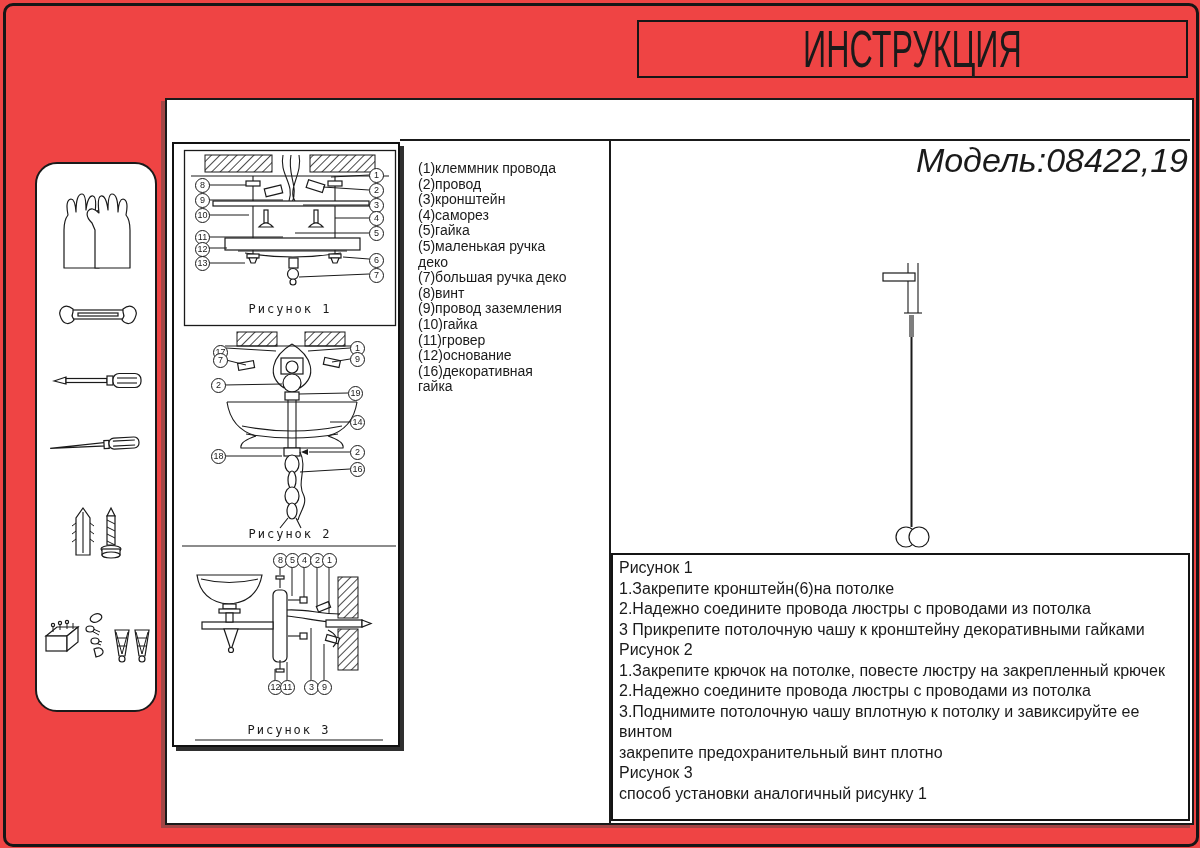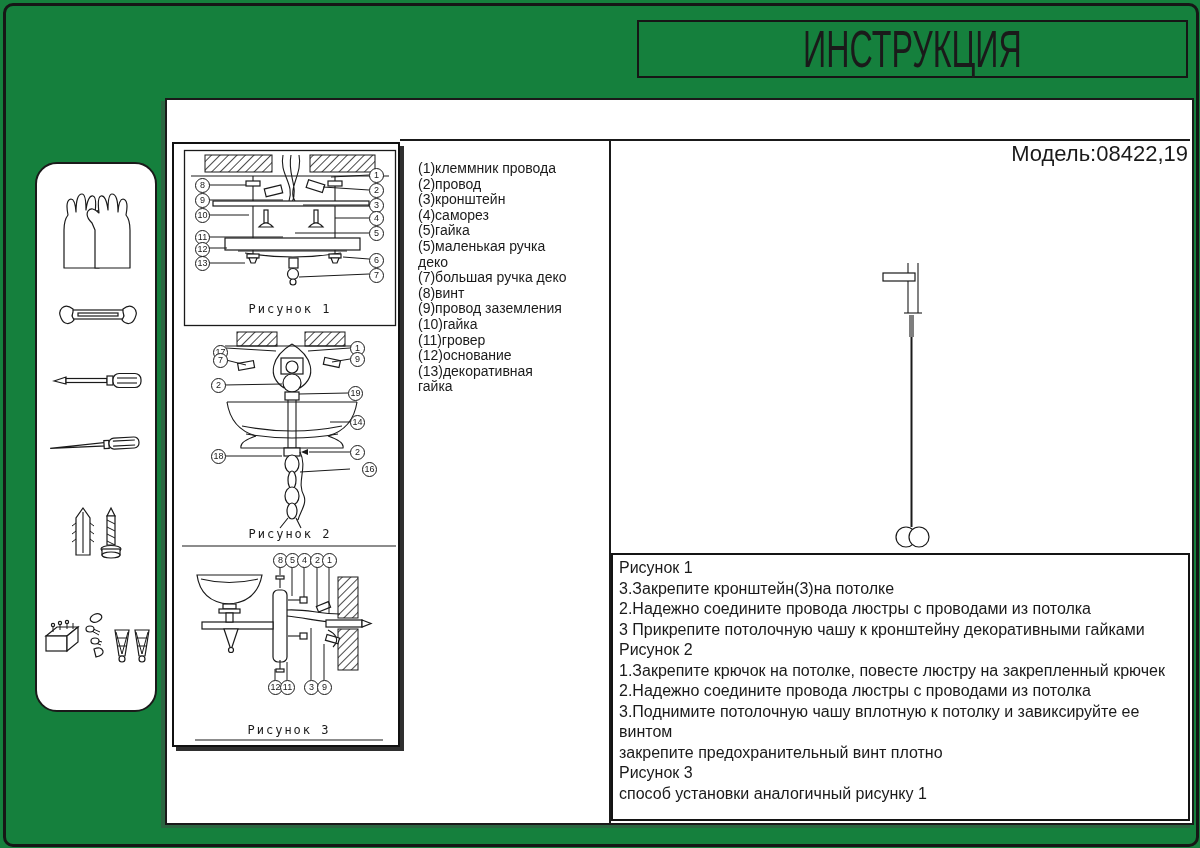--- a/index.html
+++ b/index.html
@@ -3,7 +3,7 @@
 <meta charset="utf-8">
 <style>
   html,body{margin:0;padding:0;background:#e8e8e8;}
-  .page{position:relative;width:1200px;height:848px;background:#15803d;overflow:hidden;
+  .page{position:relative;width:1200px;height:848px;background:#ef4444;overflow:hidden;
         font-family:"Liberation Sans",sans-serif;color:#1a1a1a;}
   .page-border{position:absolute;left:3px;top:3px;width:1190px;height:838px;
         border:3px solid #161616;border-radius:10px;}

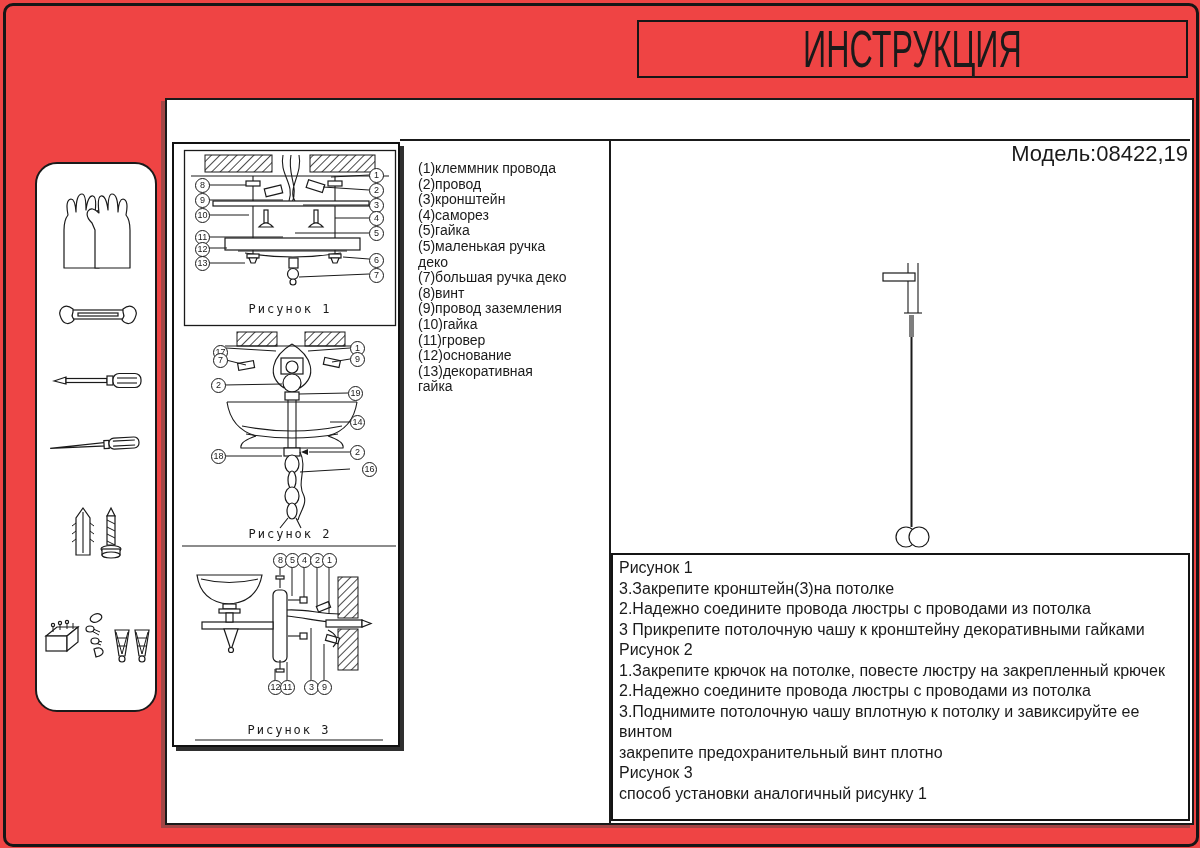--- a/index.html
+++ b/index.html
@@ -22,7 +22,7 @@
   .hline{position:absolute;left:400px;top:139px;width:790px;height:2px;background:#1a1a1a;}
   .vline{position:absolute;left:609px;top:140px;width:2px;height:683px;background:#1a1a1a;}
   .model{position:absolute;left:700px;top:141px;width:488px;text-align:right;
-        font-size:22px;white-space:nowrap;overflow:hidden;}
+        font-size:34px;white-space:nowrap;overflow:hidden;font-style:italic;}
   .parts{position:absolute;left:418px;top:161px;width:190px;font-size:14px;line-height:15.6px;}
   .instr{position:absolute;left:611px;top:553px;width:579px;height:268px;border:2px solid #141414;
         box-sizing:border-box;padding:3px 0 0 6px;font-size:16px;line-height:20.5px;background:#fff;}

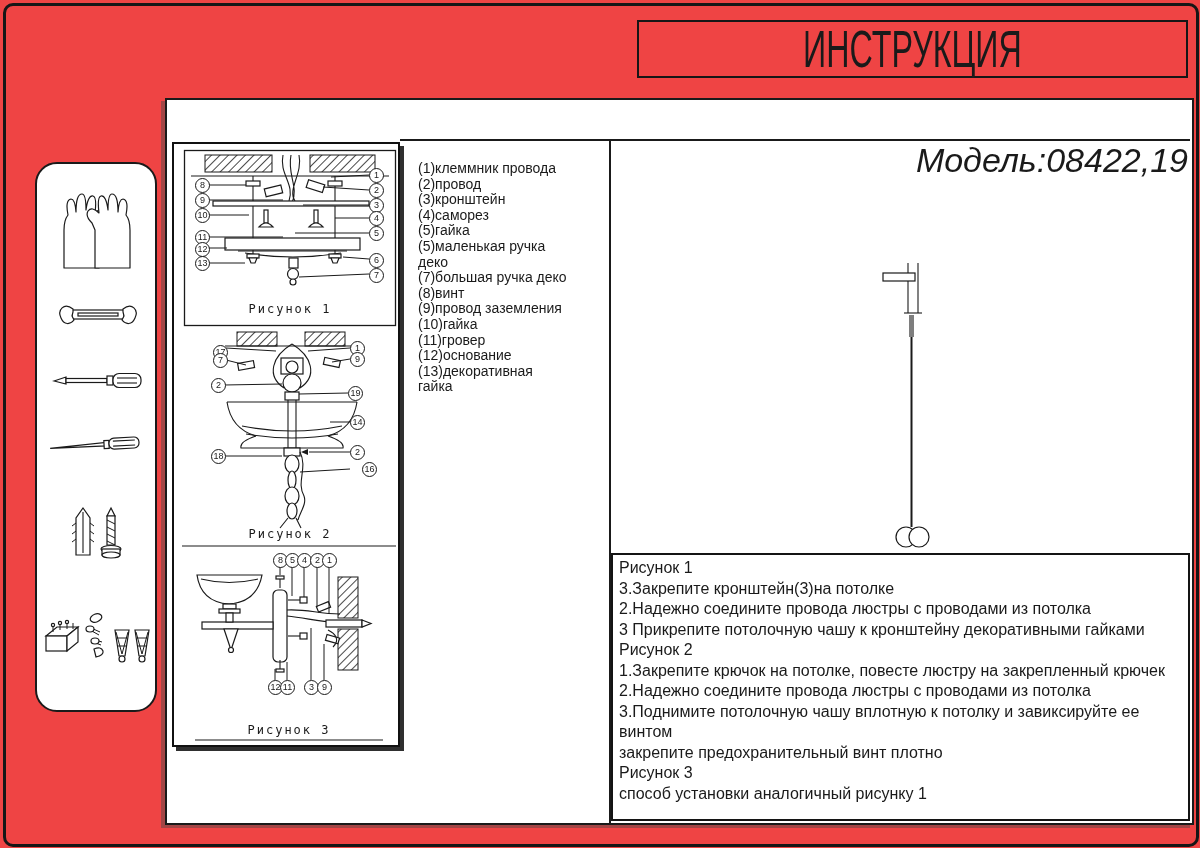--- a/index.html
+++ b/index.html
@@ -295,7 +295,7 @@
     <div>(10)гайка</div>
     <div>(11)гровер</div>
     <div>(12)основание</div>
-    <div>(13)декоративная</div>
+    <div>(16)декоративная</div>
     <div>гайка</div>
   </div>
 

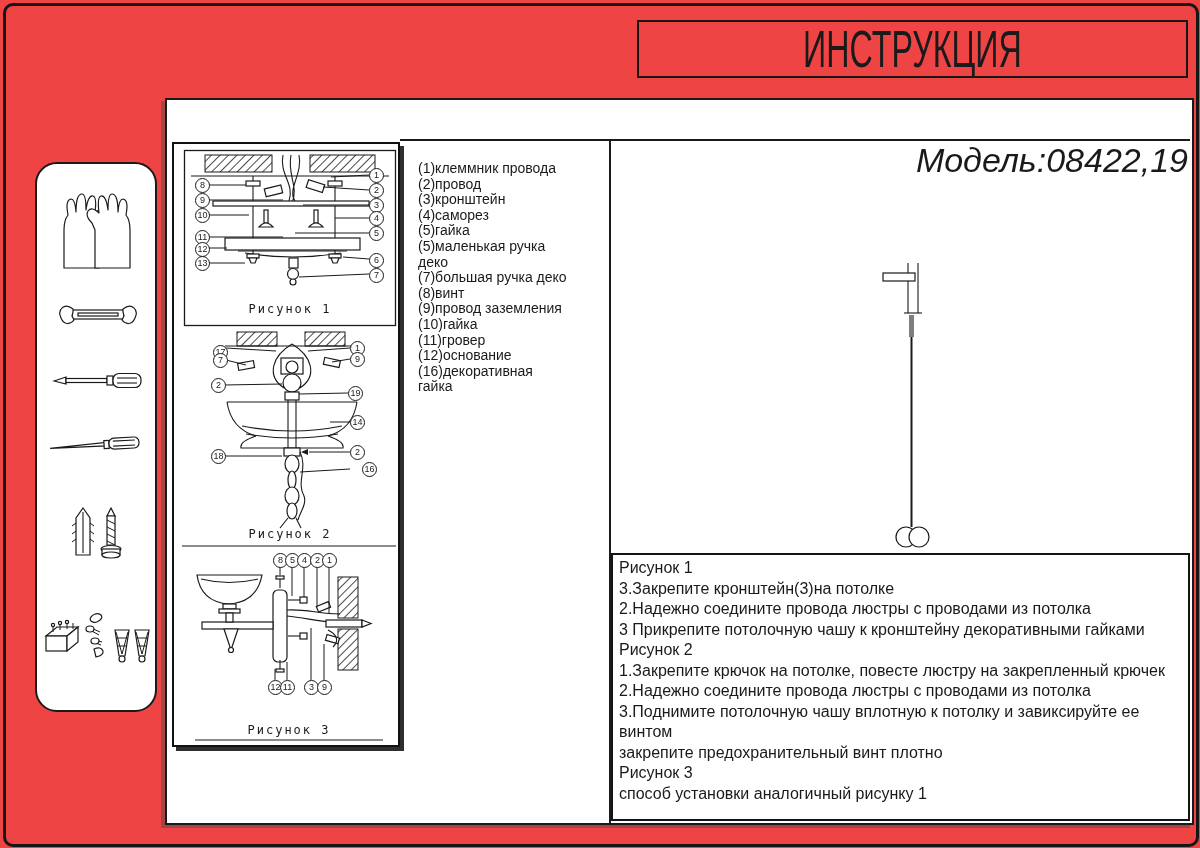--- a/index.html
+++ b/index.html
@@ -269,7 +269,7 @@
   <span class="co" style="left:348px;top:386px">19</span>
   <span class="co" style="left:350px;top:415px">14</span>
   <span class="co" style="left:350px;top:445px">2</span>
-  <span class="co" style="left:362px;top:462px">16</span>
+  <span class="co" style="left:350px;top:462px">16</span>
 
   <span class="co" style="left:273px;top:553px">8</span>
   <span class="co" style="left:285px;top:553px">5</span>

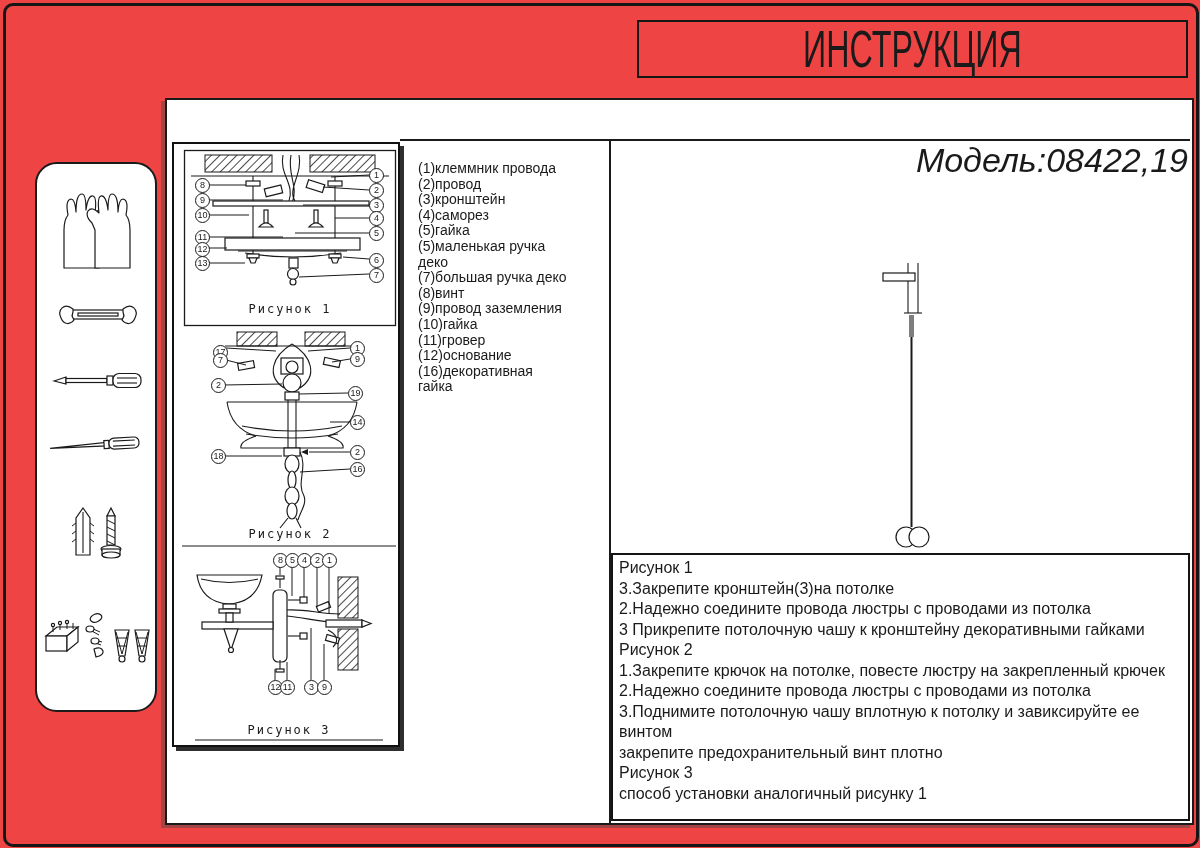--- a/index.html
+++ b/index.html
@@ -312,7 +312,7 @@
 
   <div class="instr">
     <div>Рисунок 1</div>
-    <div>3.Закрепите кронштейн(3)на потолке</div>
+    <div>1.Закрепите кронштейн(6)на потолке</div>
     <div>2.Надежно соедините провода люстры с проводами из потолка</div>
     <div>3 Прикрепите потолочную чашу к кронштейну декоративными гайками</div>
     <div>Рисунок 2</div>

